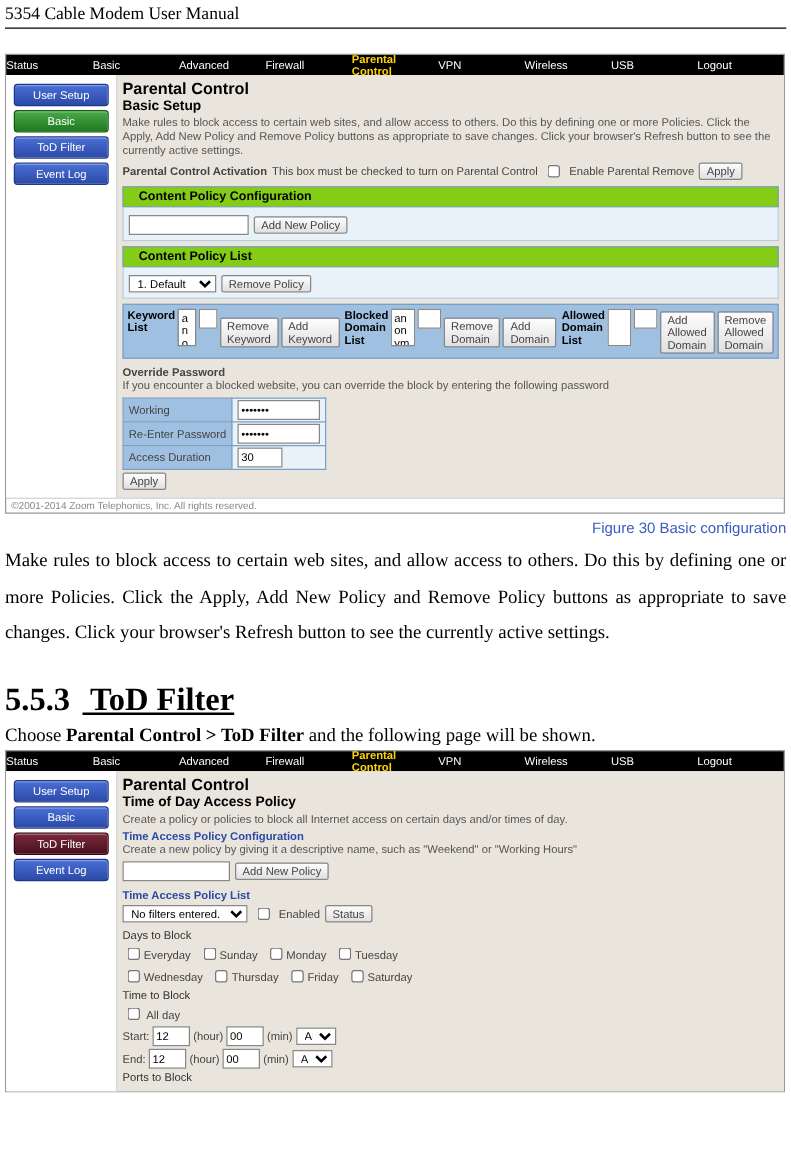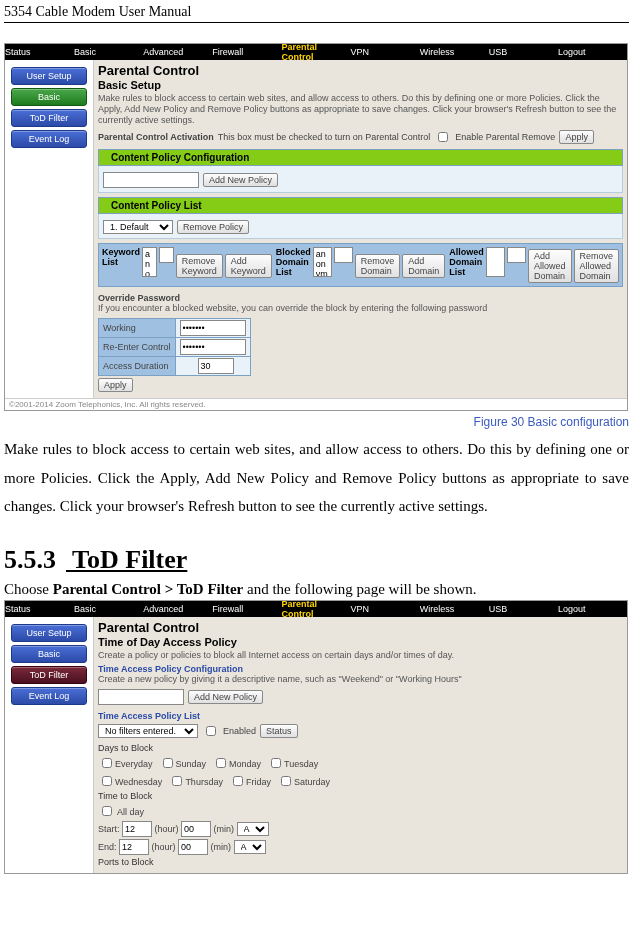--- a/index.html
+++ b/index.html
@@ -293,7 +293,7 @@
               <td class="v"><input type="text" class="tiny" style="width: 60px;" value="•••••••"></td>
               </tr>
           <tr>
-                <td>Re-Enter Control</td>
+                <td>Re-Enter Password</td>
               <td class="v"><input type="text" class="tiny" style="width: 60px;" value="•••••••"></td>
               </tr>
           <tr>

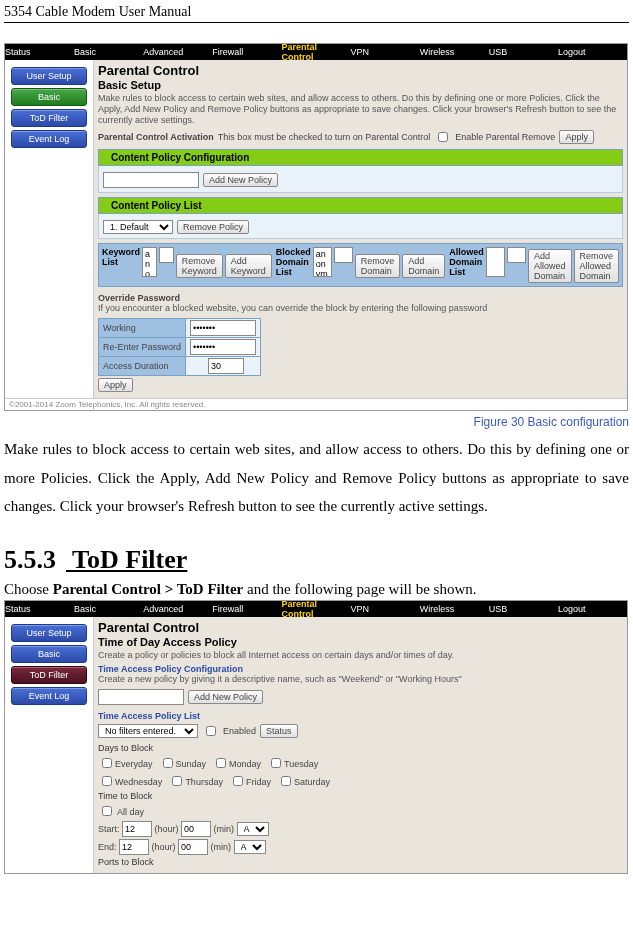--- a/index.html
+++ b/index.html
@@ -298,7 +298,7 @@
               </tr>
           <tr>
                 <td>Access Duration</td>
-              <td class="v"><input type="text" class="tiny" style="width: 30px; margin-left: 18px;" value="30"></td>
+              <td class="v"><input type="text" class="tiny" style="width: 30px;" value="30"></td>
               </tr>
         </tbody>
           </table>

